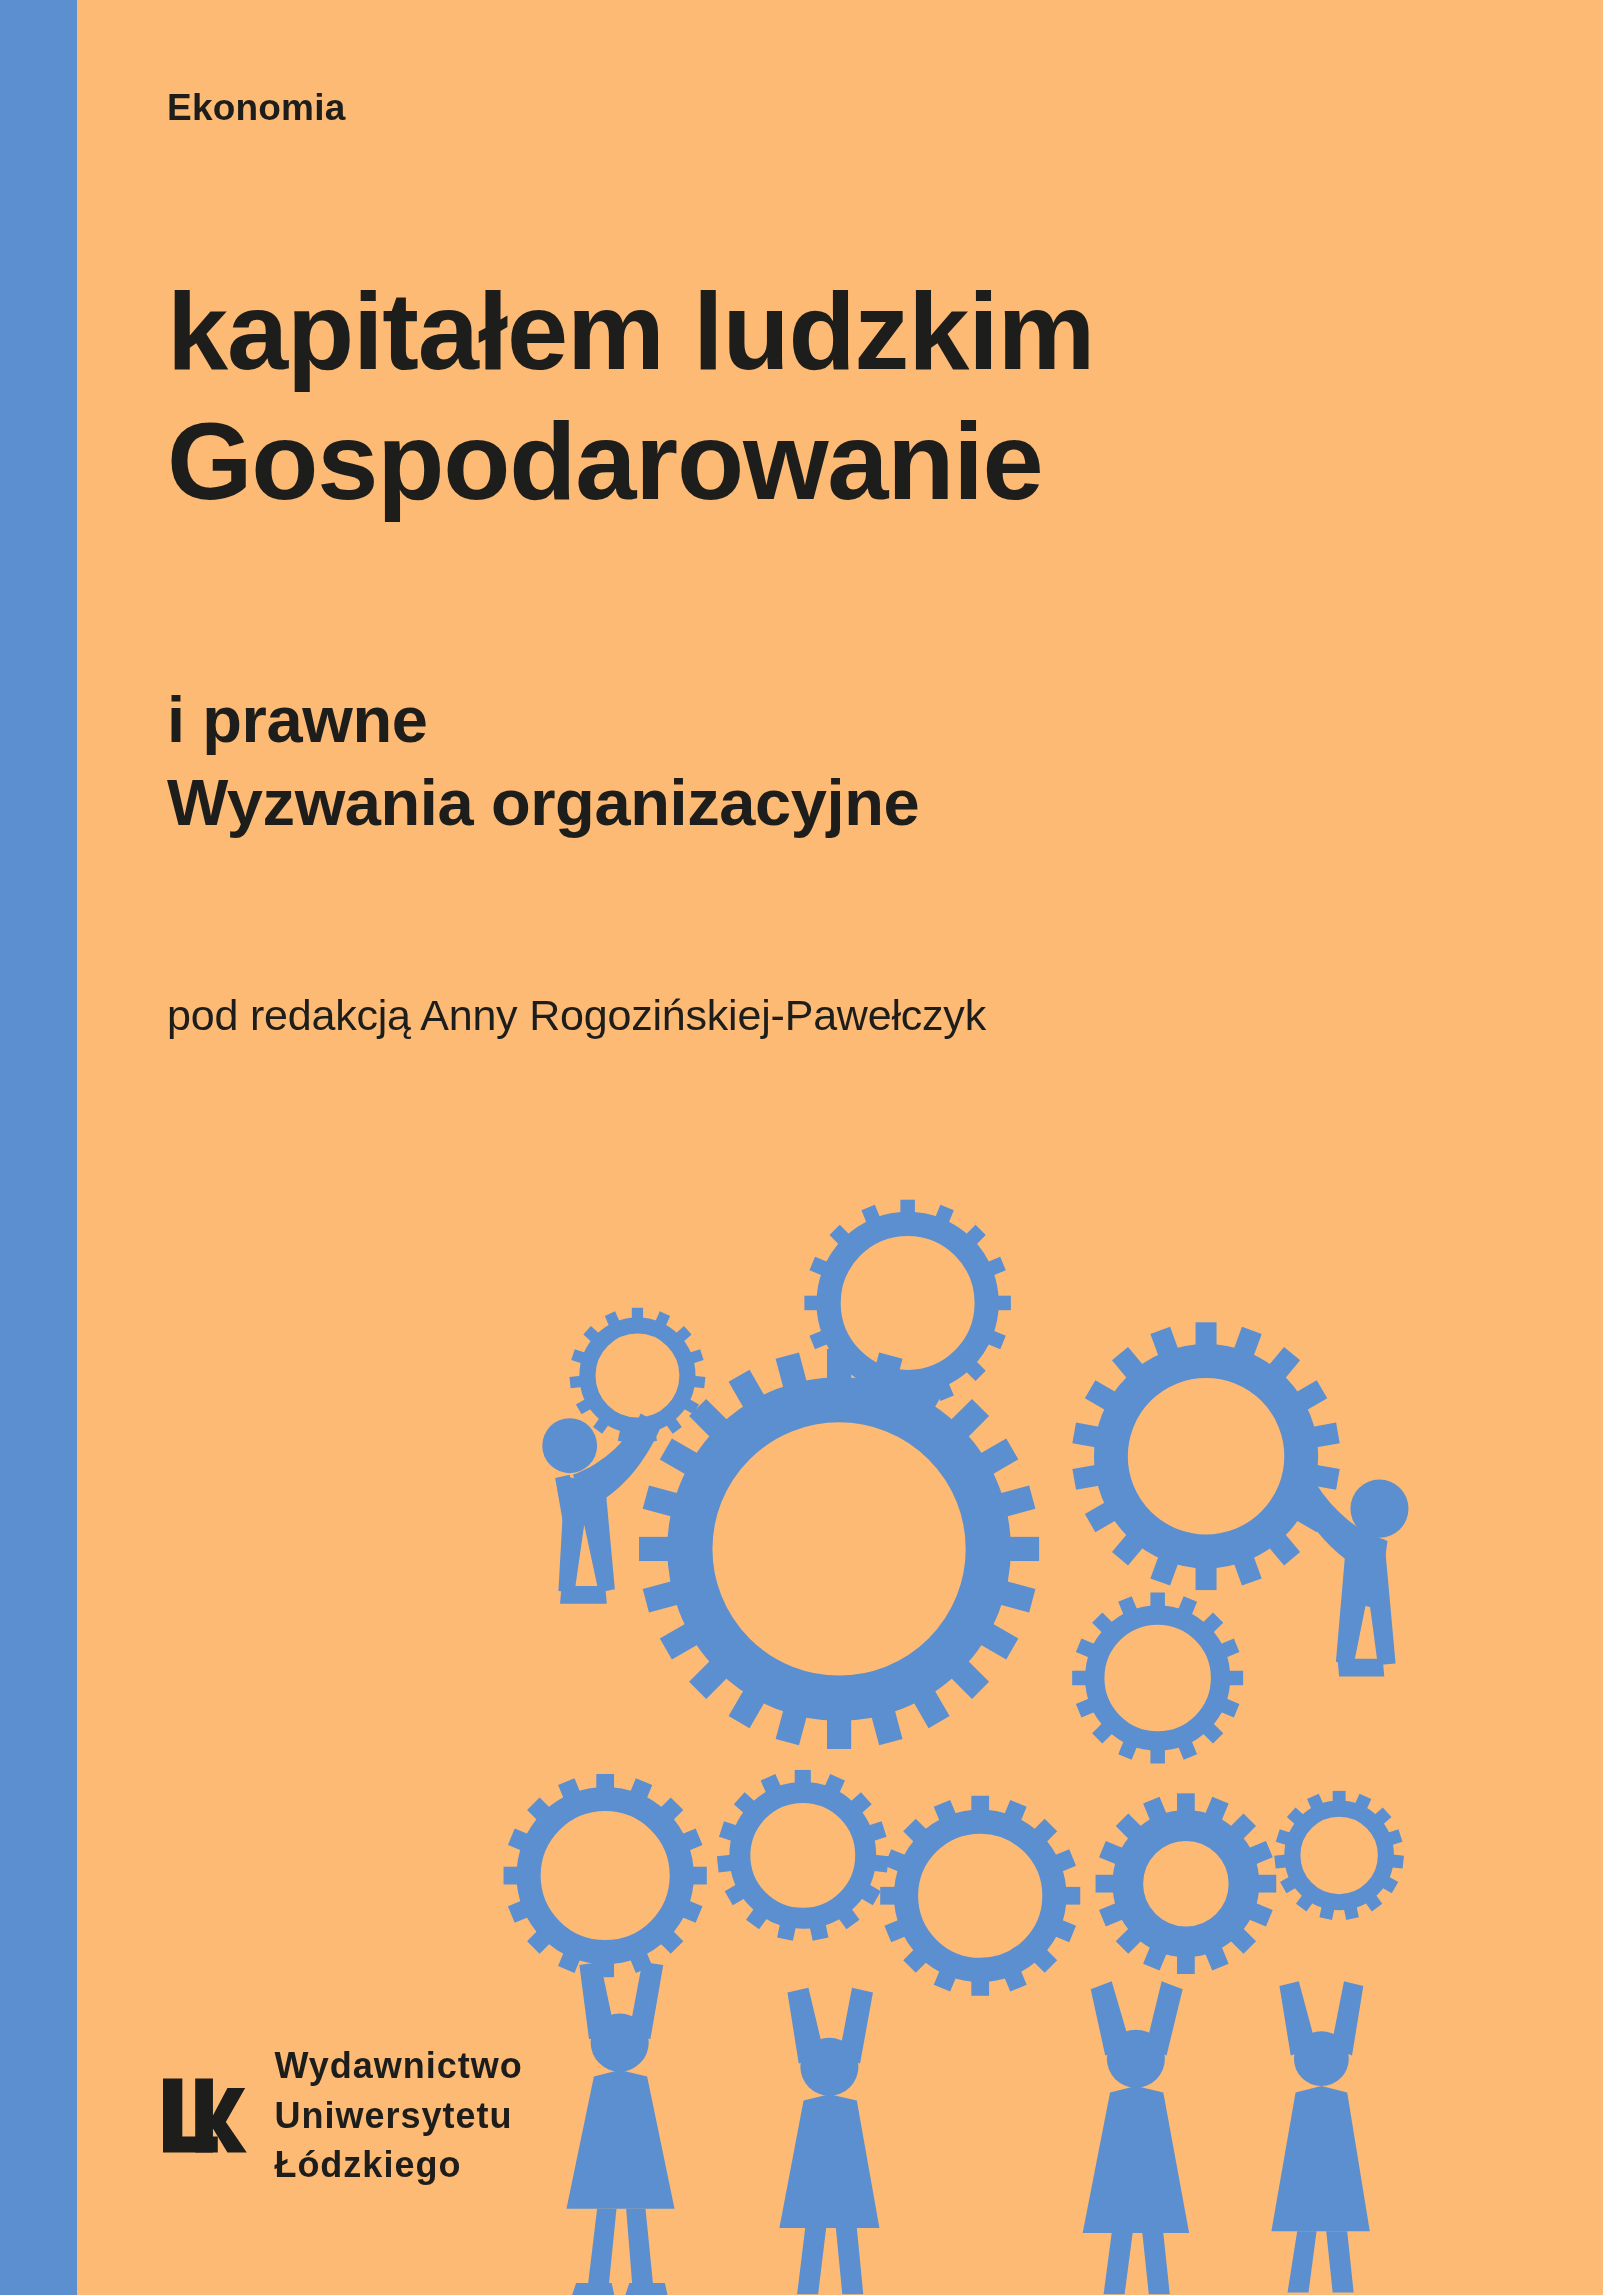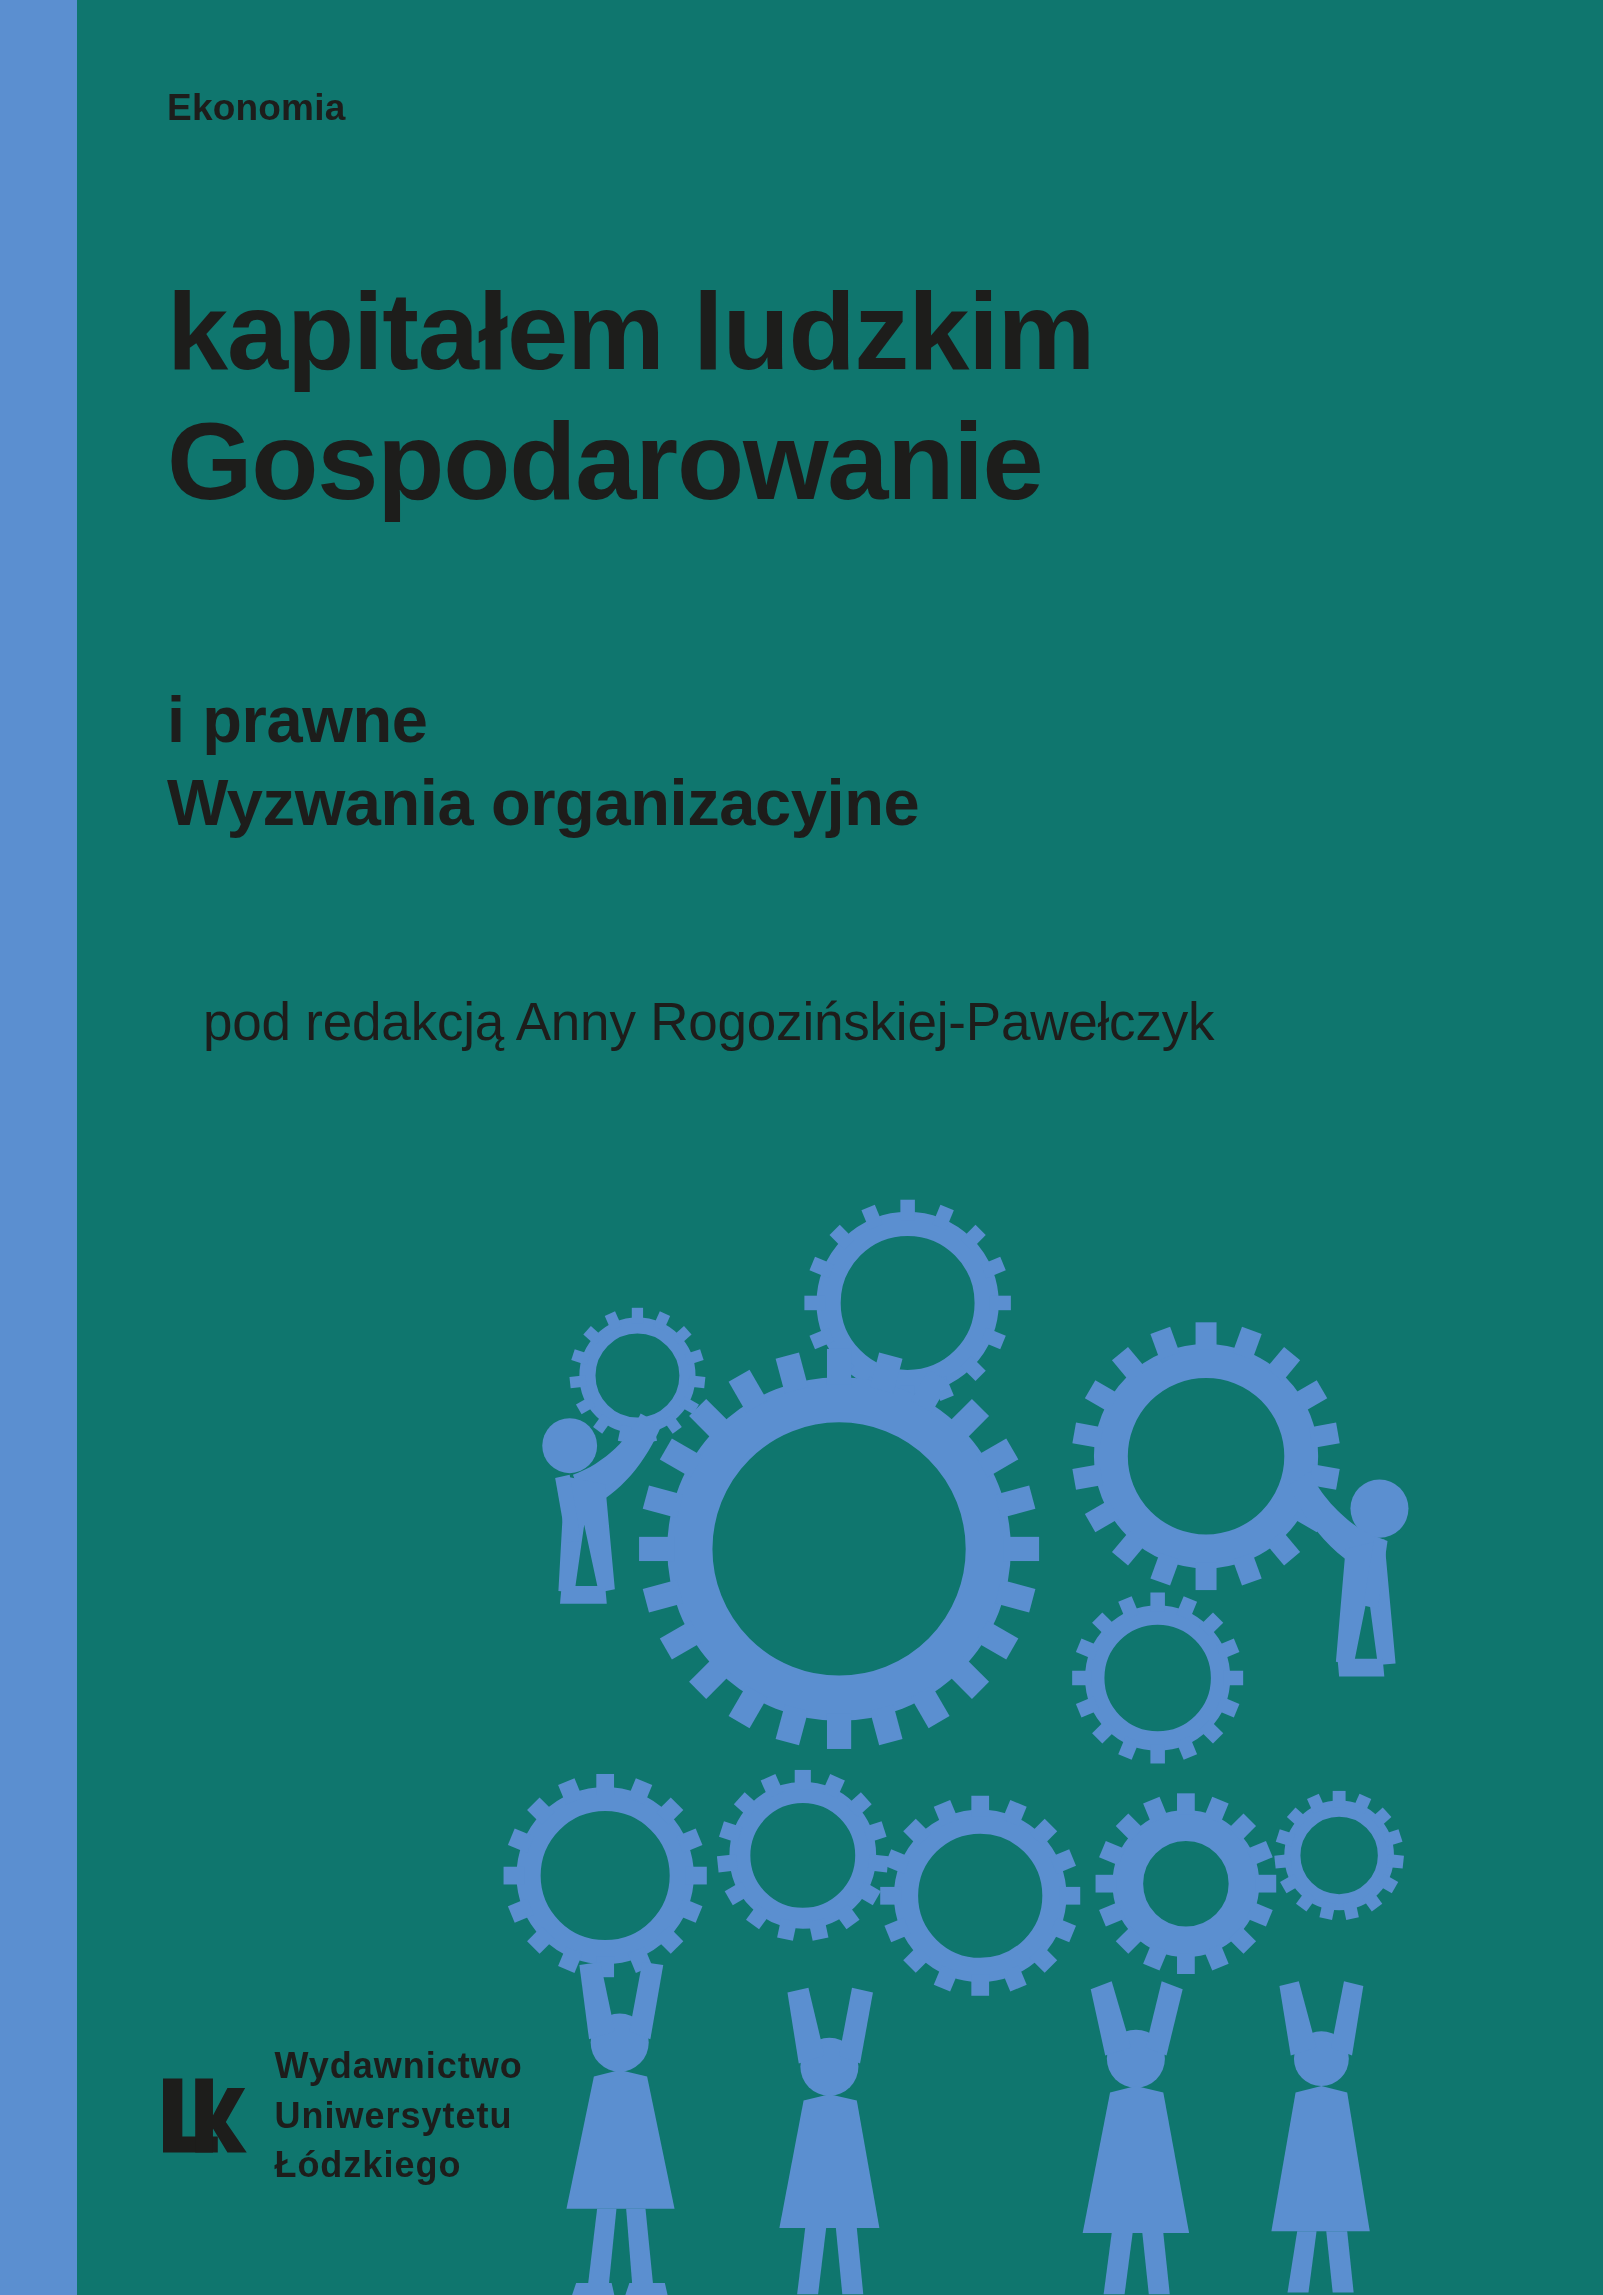--- a/index.html
+++ b/index.html
@@ -14,7 +14,7 @@
     position: relative;
     width: 1603px;
     height: 2295px;
-    background: #0f766e;
+    background: #fdba74;
     overflow: hidden;
   }
   .left-band {

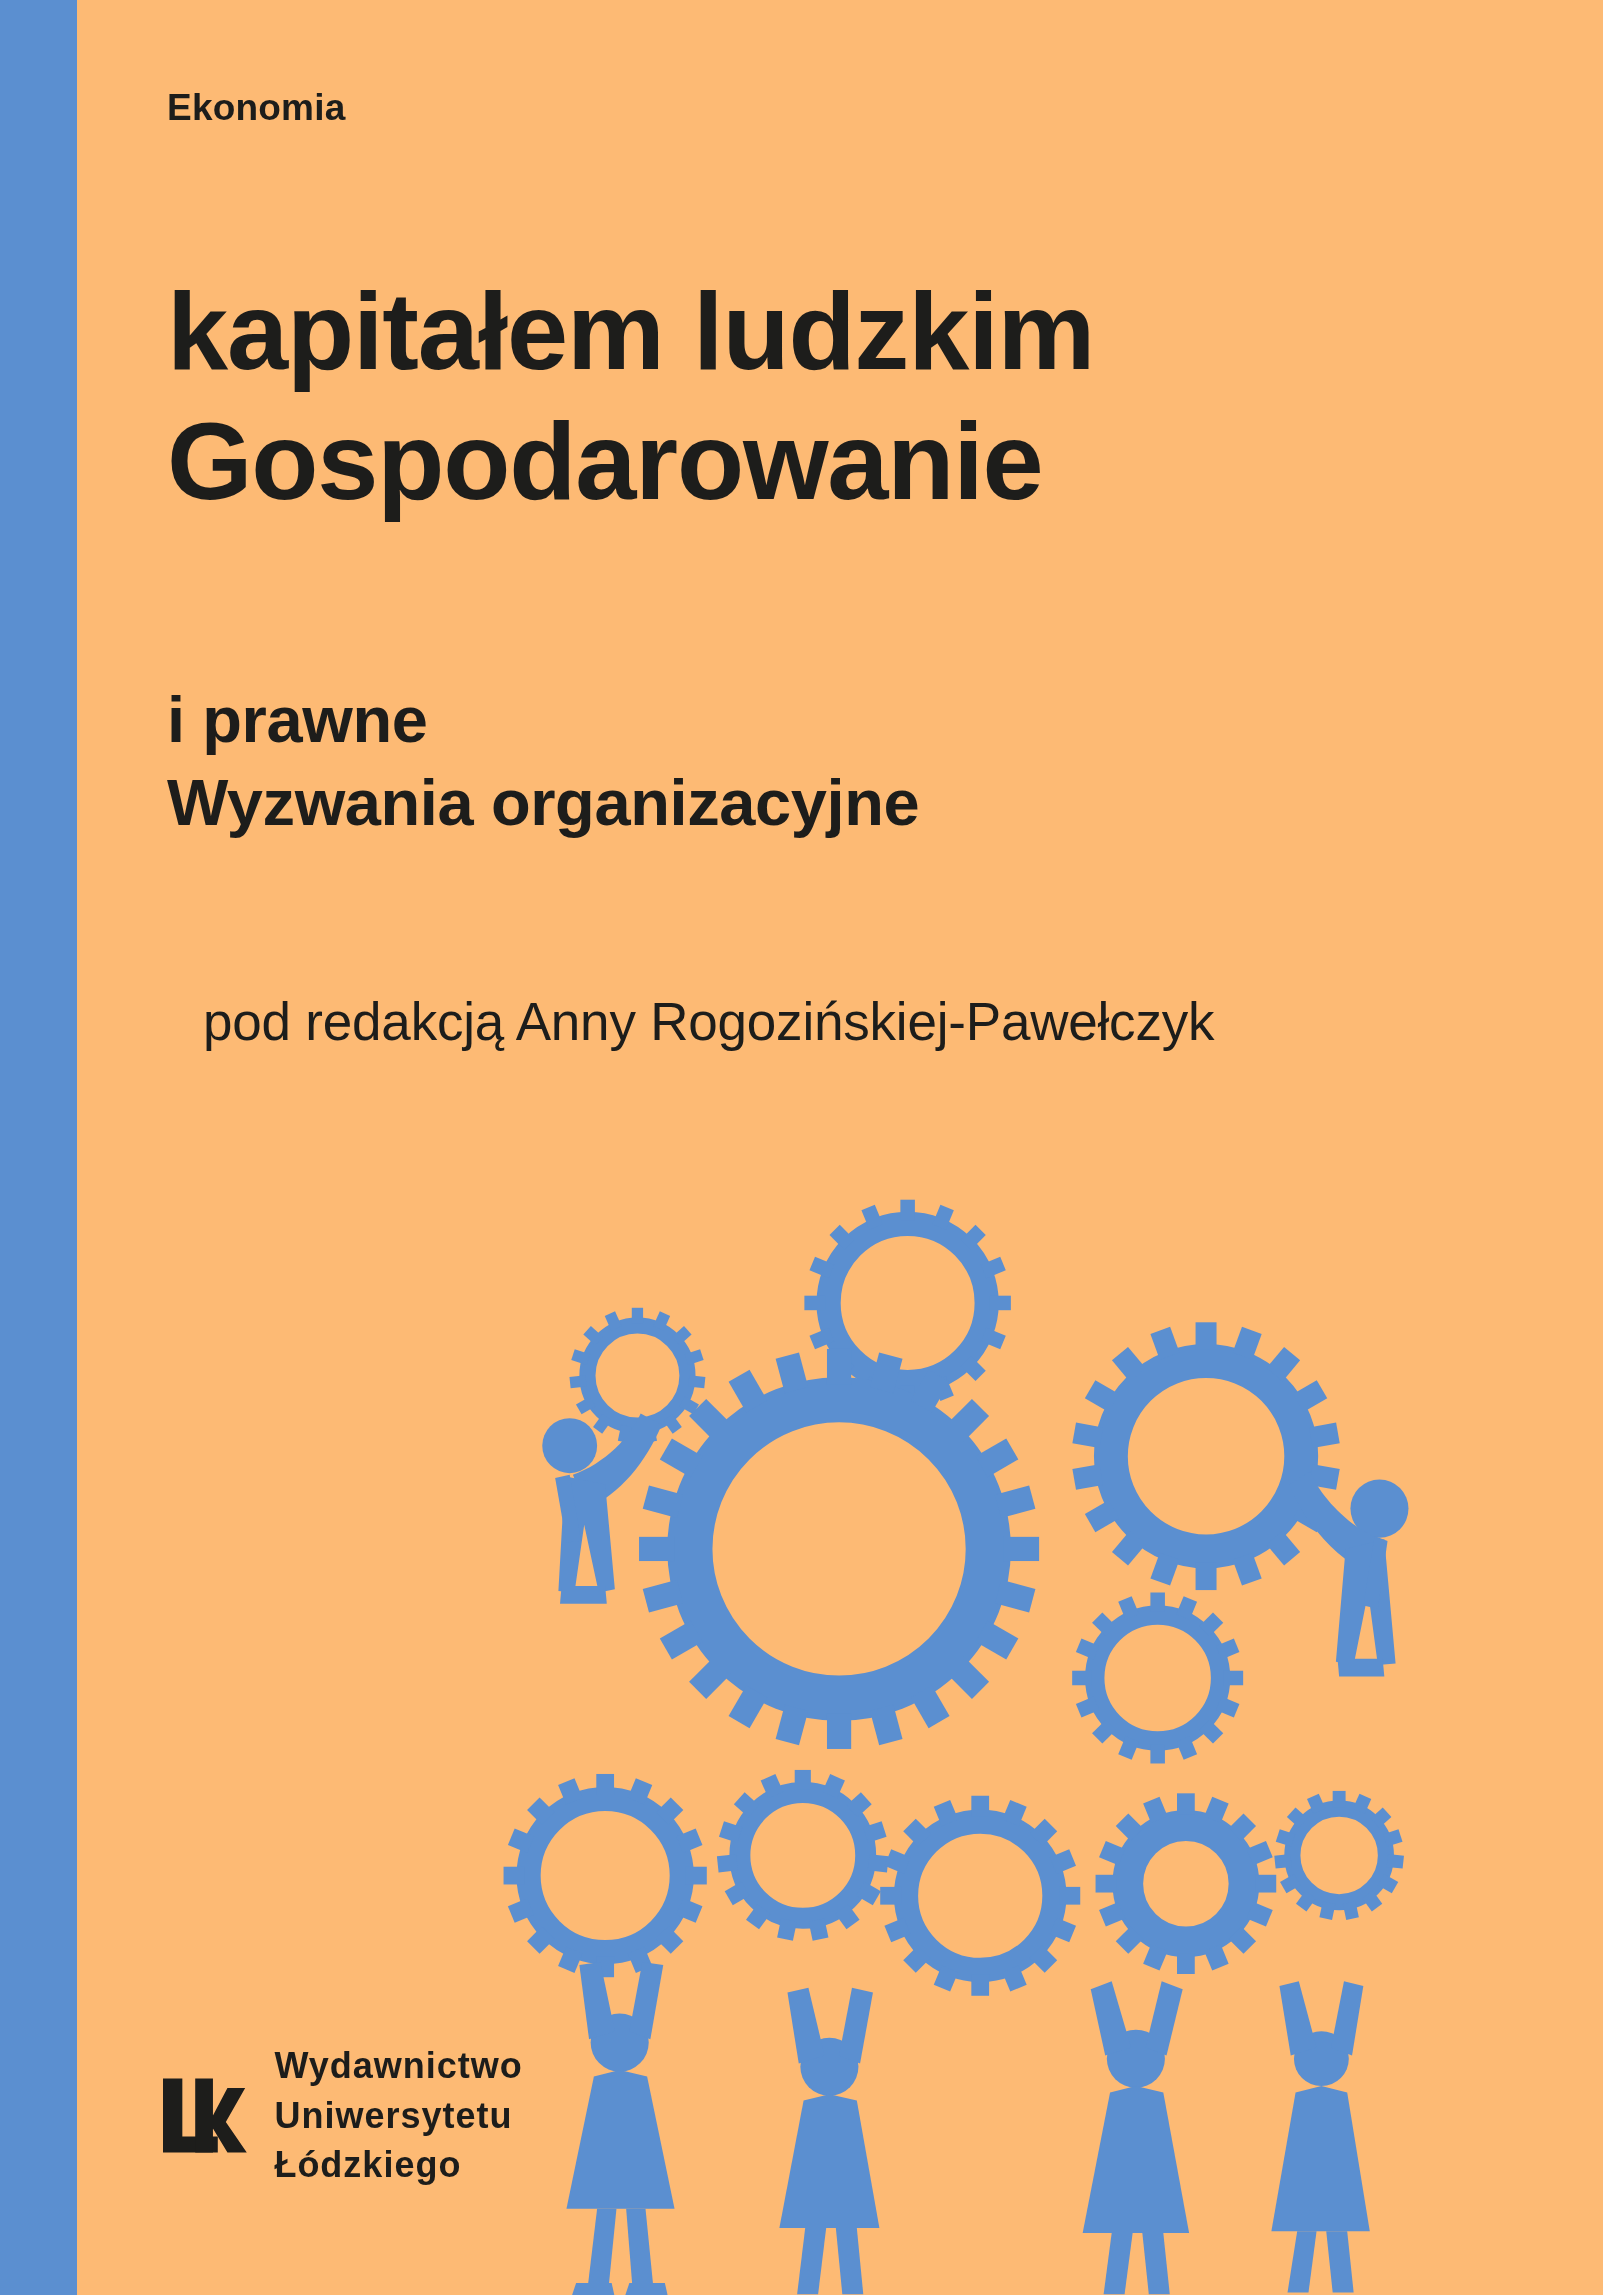--- a/index.html
+++ b/index.html
@@ -64,11 +64,10 @@
     position: absolute;
     left: 167px;
     top: 991px;
-    font-size: 53px;
+    font-size: 43px;
     font-weight: normal;
     color: #1d1d1b;
     letter-spacing: -0.2px;
-    margin-left: 36px;
   }
   .artwork {
     position: absolute;

